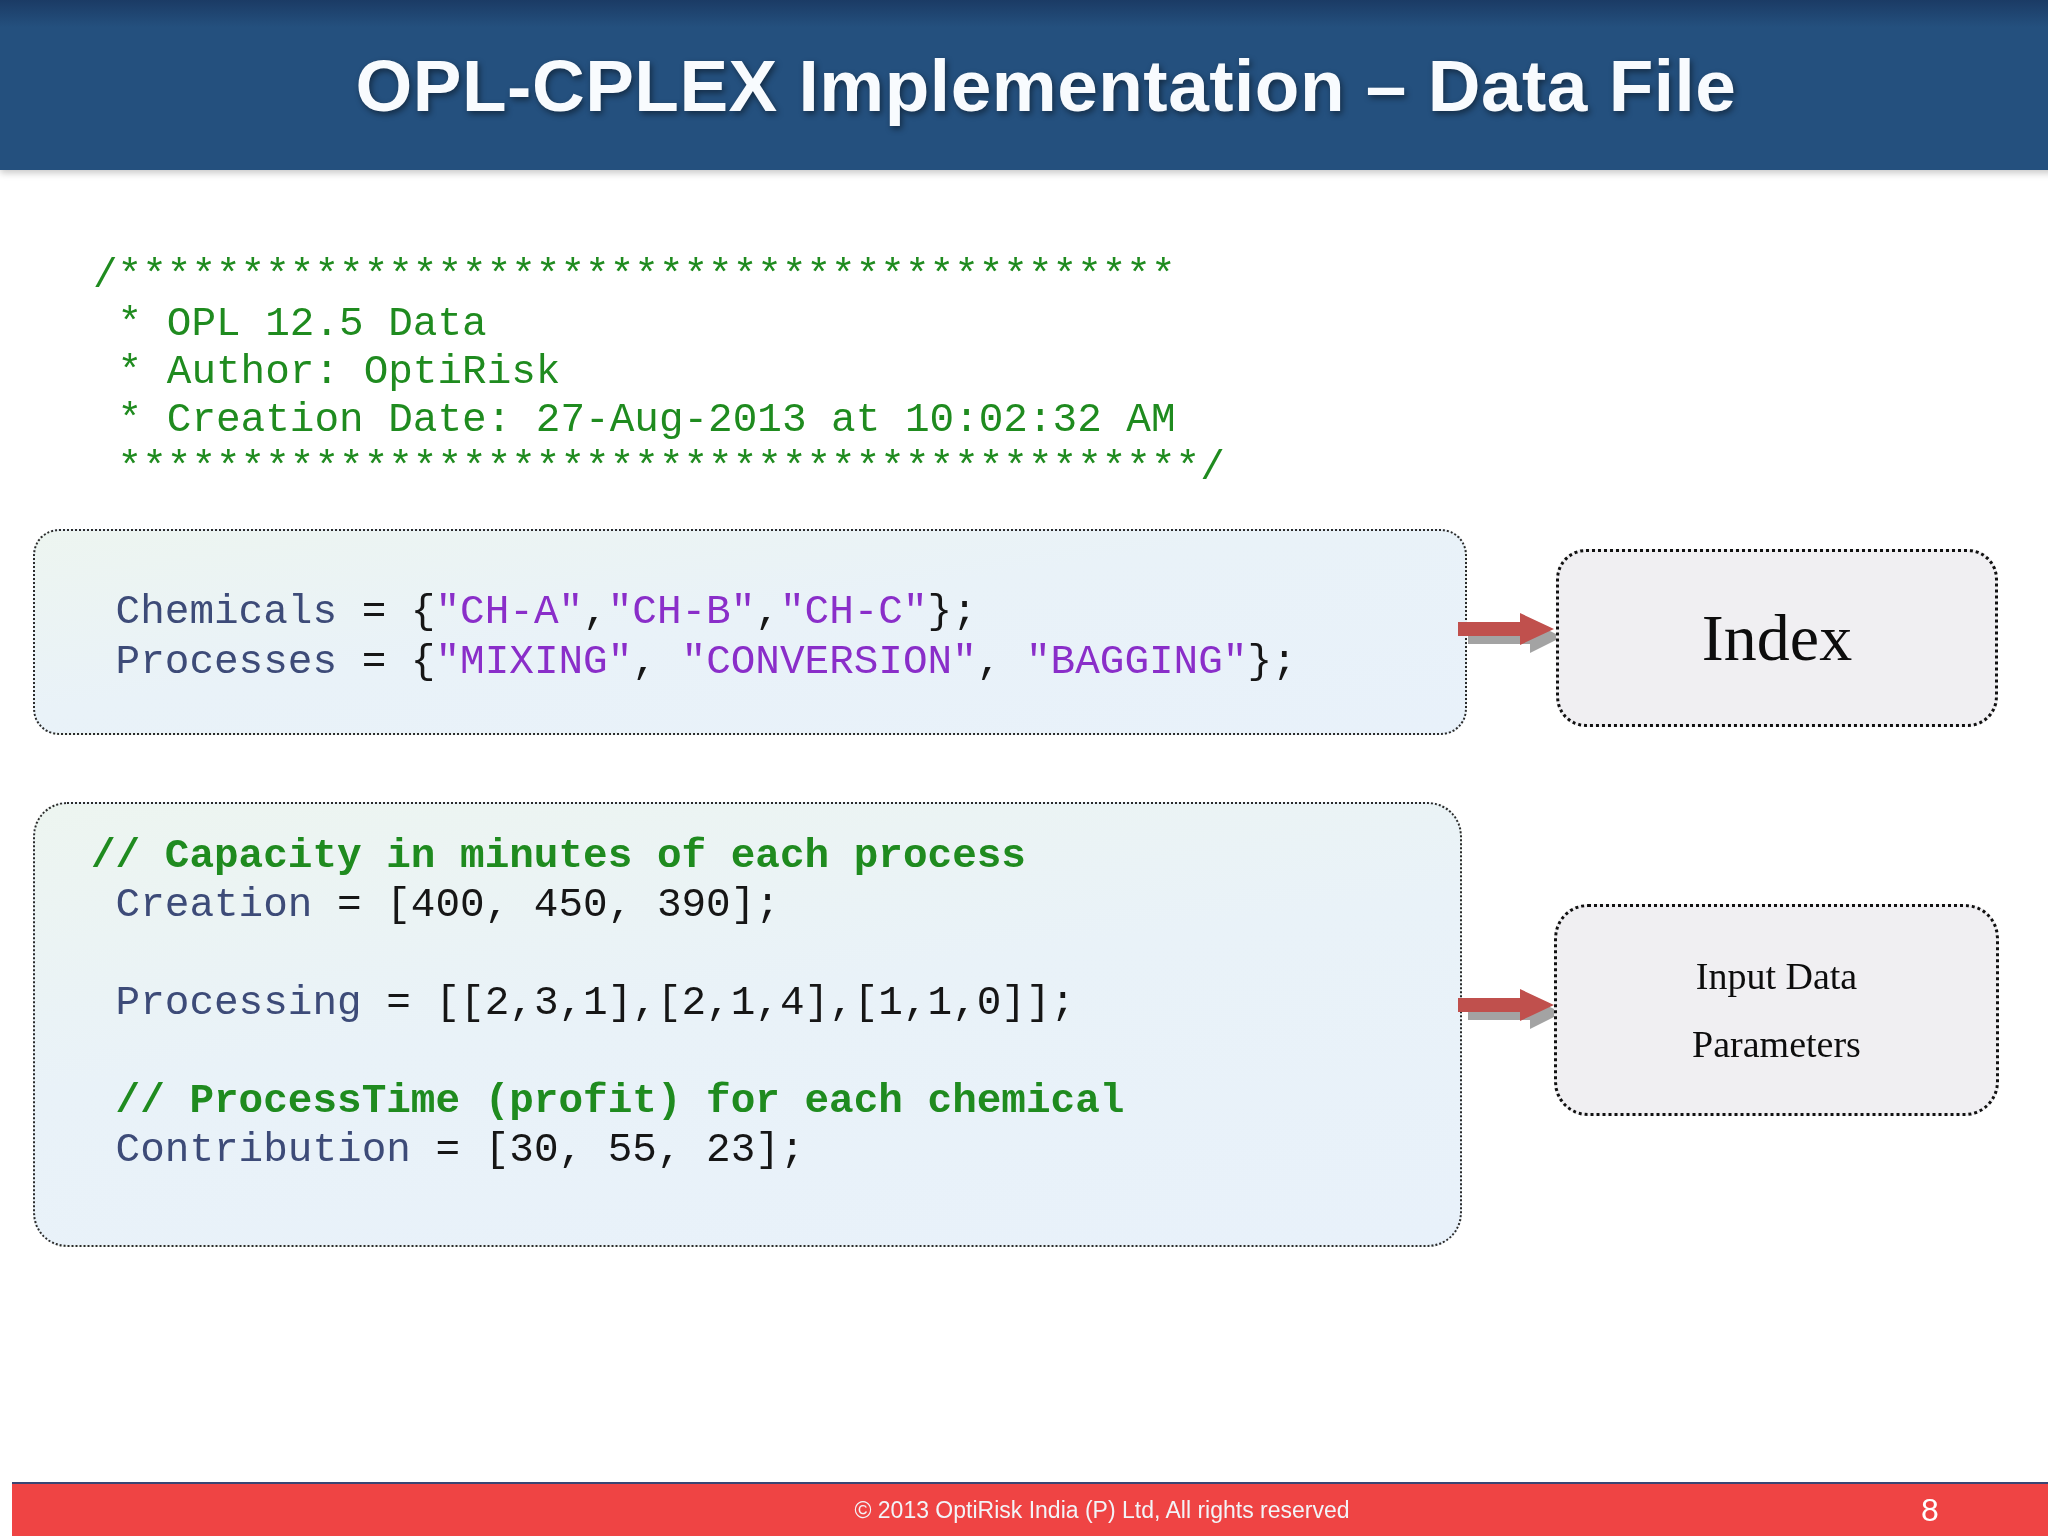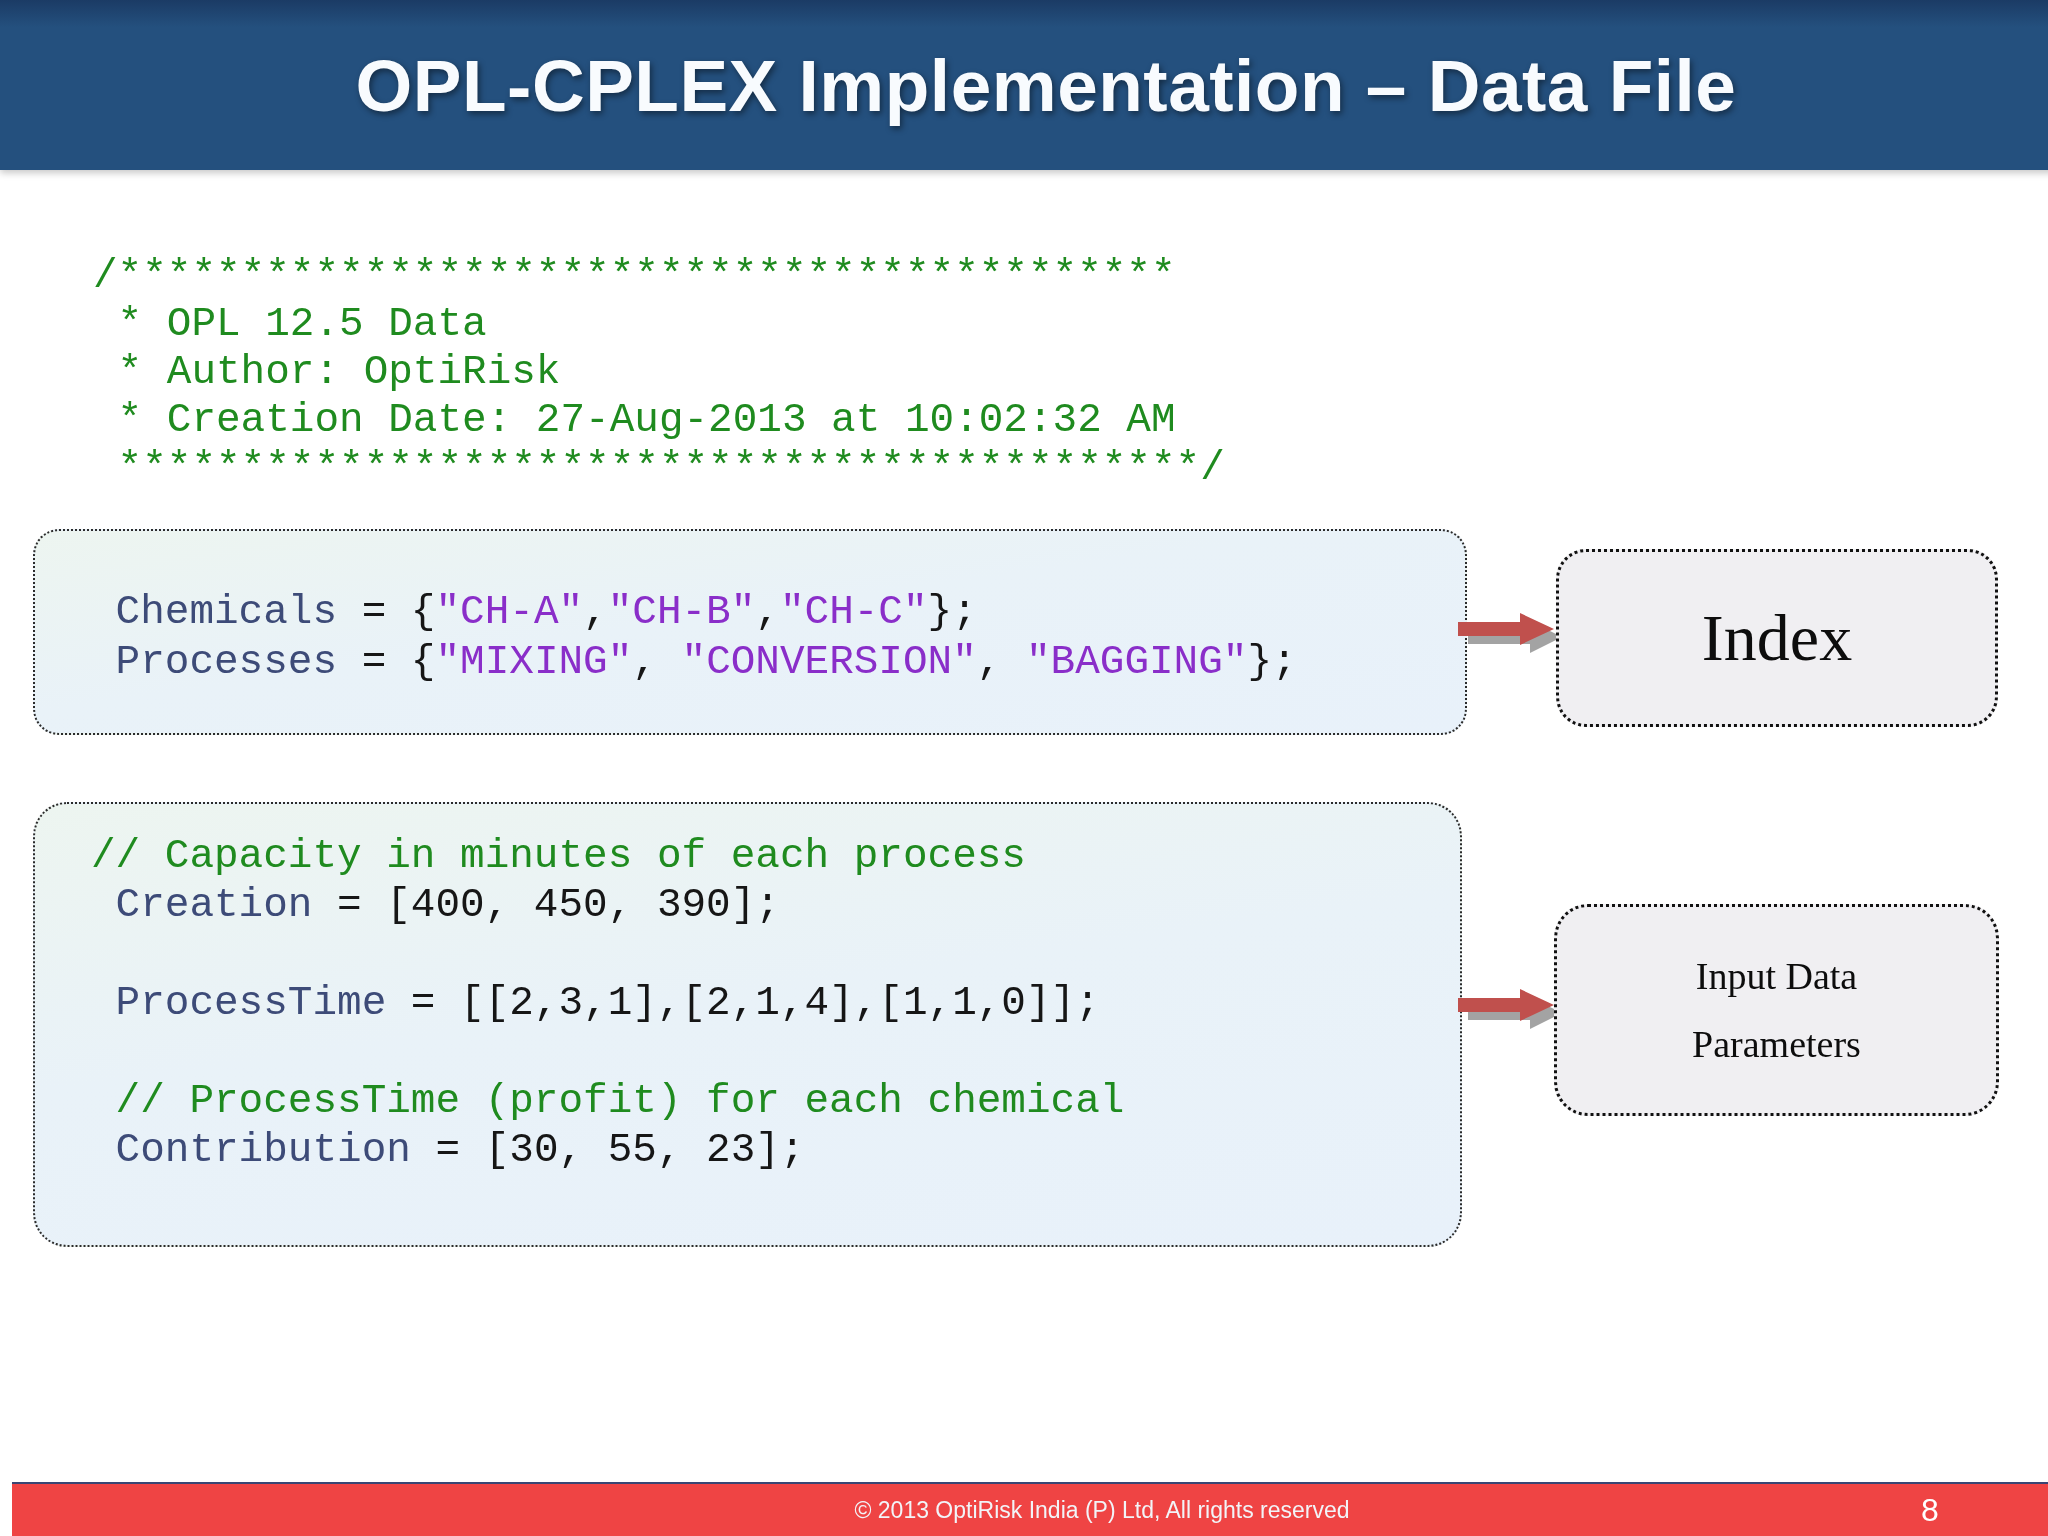--- a/index.html
+++ b/index.html
@@ -71,7 +71,7 @@
   .seg-var     { color: #3d4b78; }
   .seg-plain   { color: #161616; }
   .seg-str     { color: #8a2ec9; }
-  .seg-comment { color: #1f8b1f; }
+  .seg-comment { color: #1f8b1f; font-weight: bold; }
 
   
   .label-box {

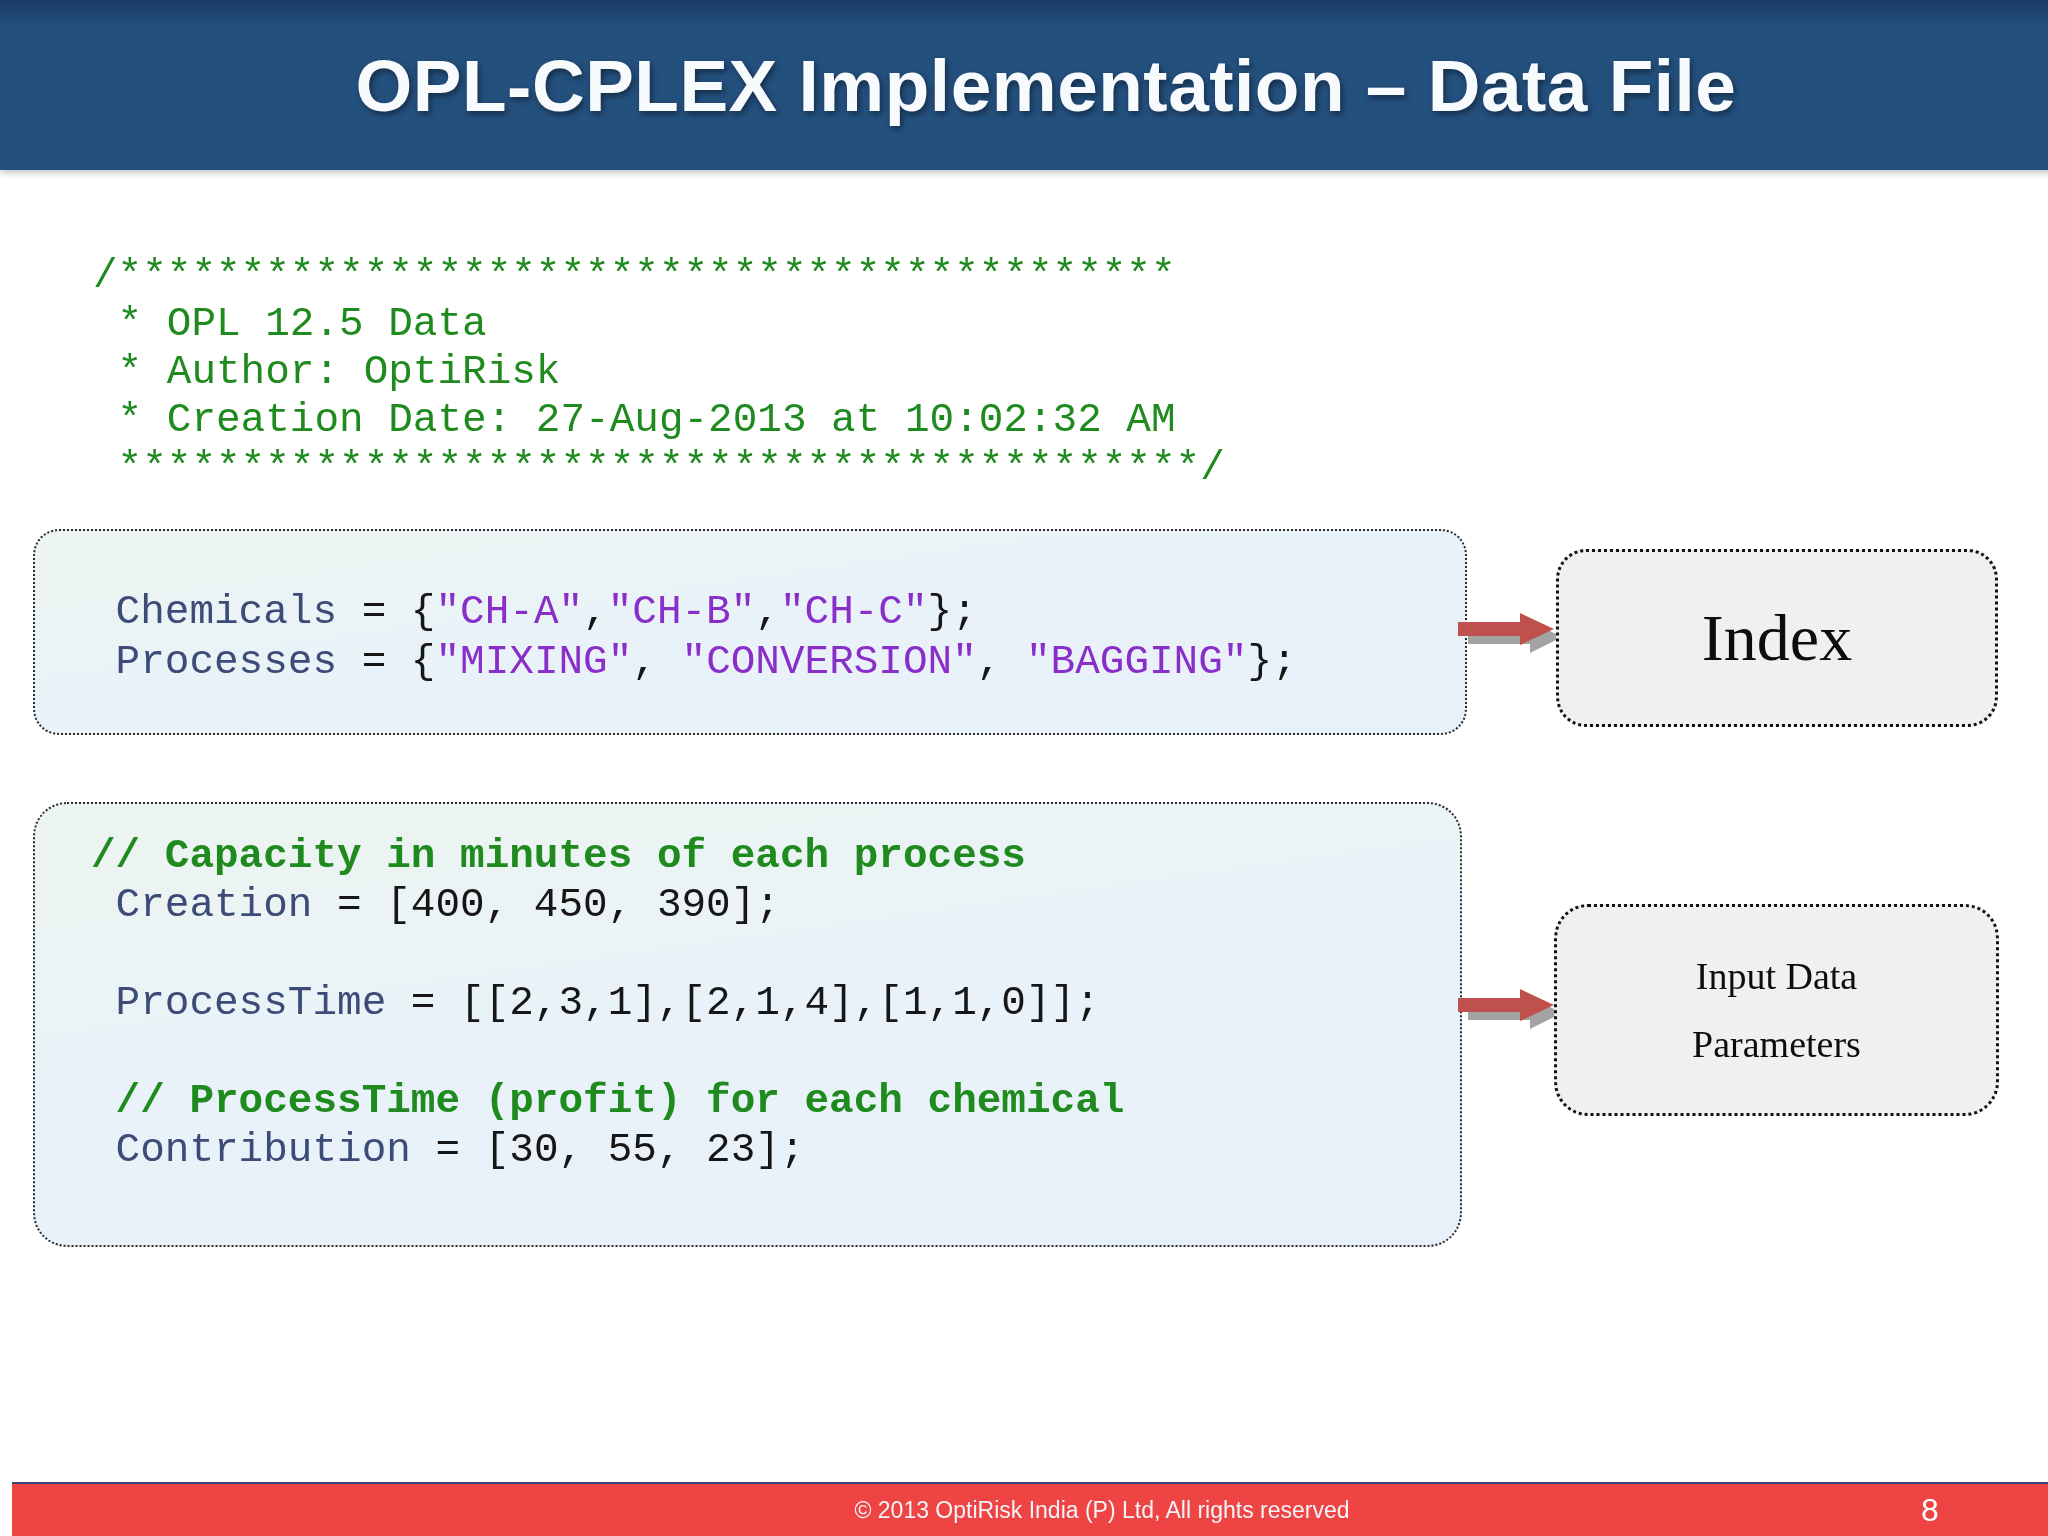--- a/index.html
+++ b/index.html
@@ -171,7 +171,7 @@
         <div class="code-line"><span class="seg-comment">// Capacity in minutes of each process</span></div>
         <div class="code-line"><span class="seg-var"> Creation</span><span class="seg-plain"> = [400, 450, 390];</span></div>
         <div class="code-line">&nbsp;</div>
-        <div class="code-line"><span class="seg-var"> ProcessTime</span><span class="seg-plain"> = [[2,3,1],[2,1,4],[1,1,0]];</span></div>
+        <div class="code-line"><span class="seg-var"> Processing</span><span class="seg-plain"> = [[2,3,1],[2,1,4],[1,1,0]];</span></div>
         <div class="code-line">&nbsp;</div>
         <div class="code-line"><span class="seg-comment"> // ProcessTime (profit) for each chemical</span></div>
         <div class="code-line"><span class="seg-var"> Contribution</span><span class="seg-plain"> = [30, 55, 23];</span></div>

